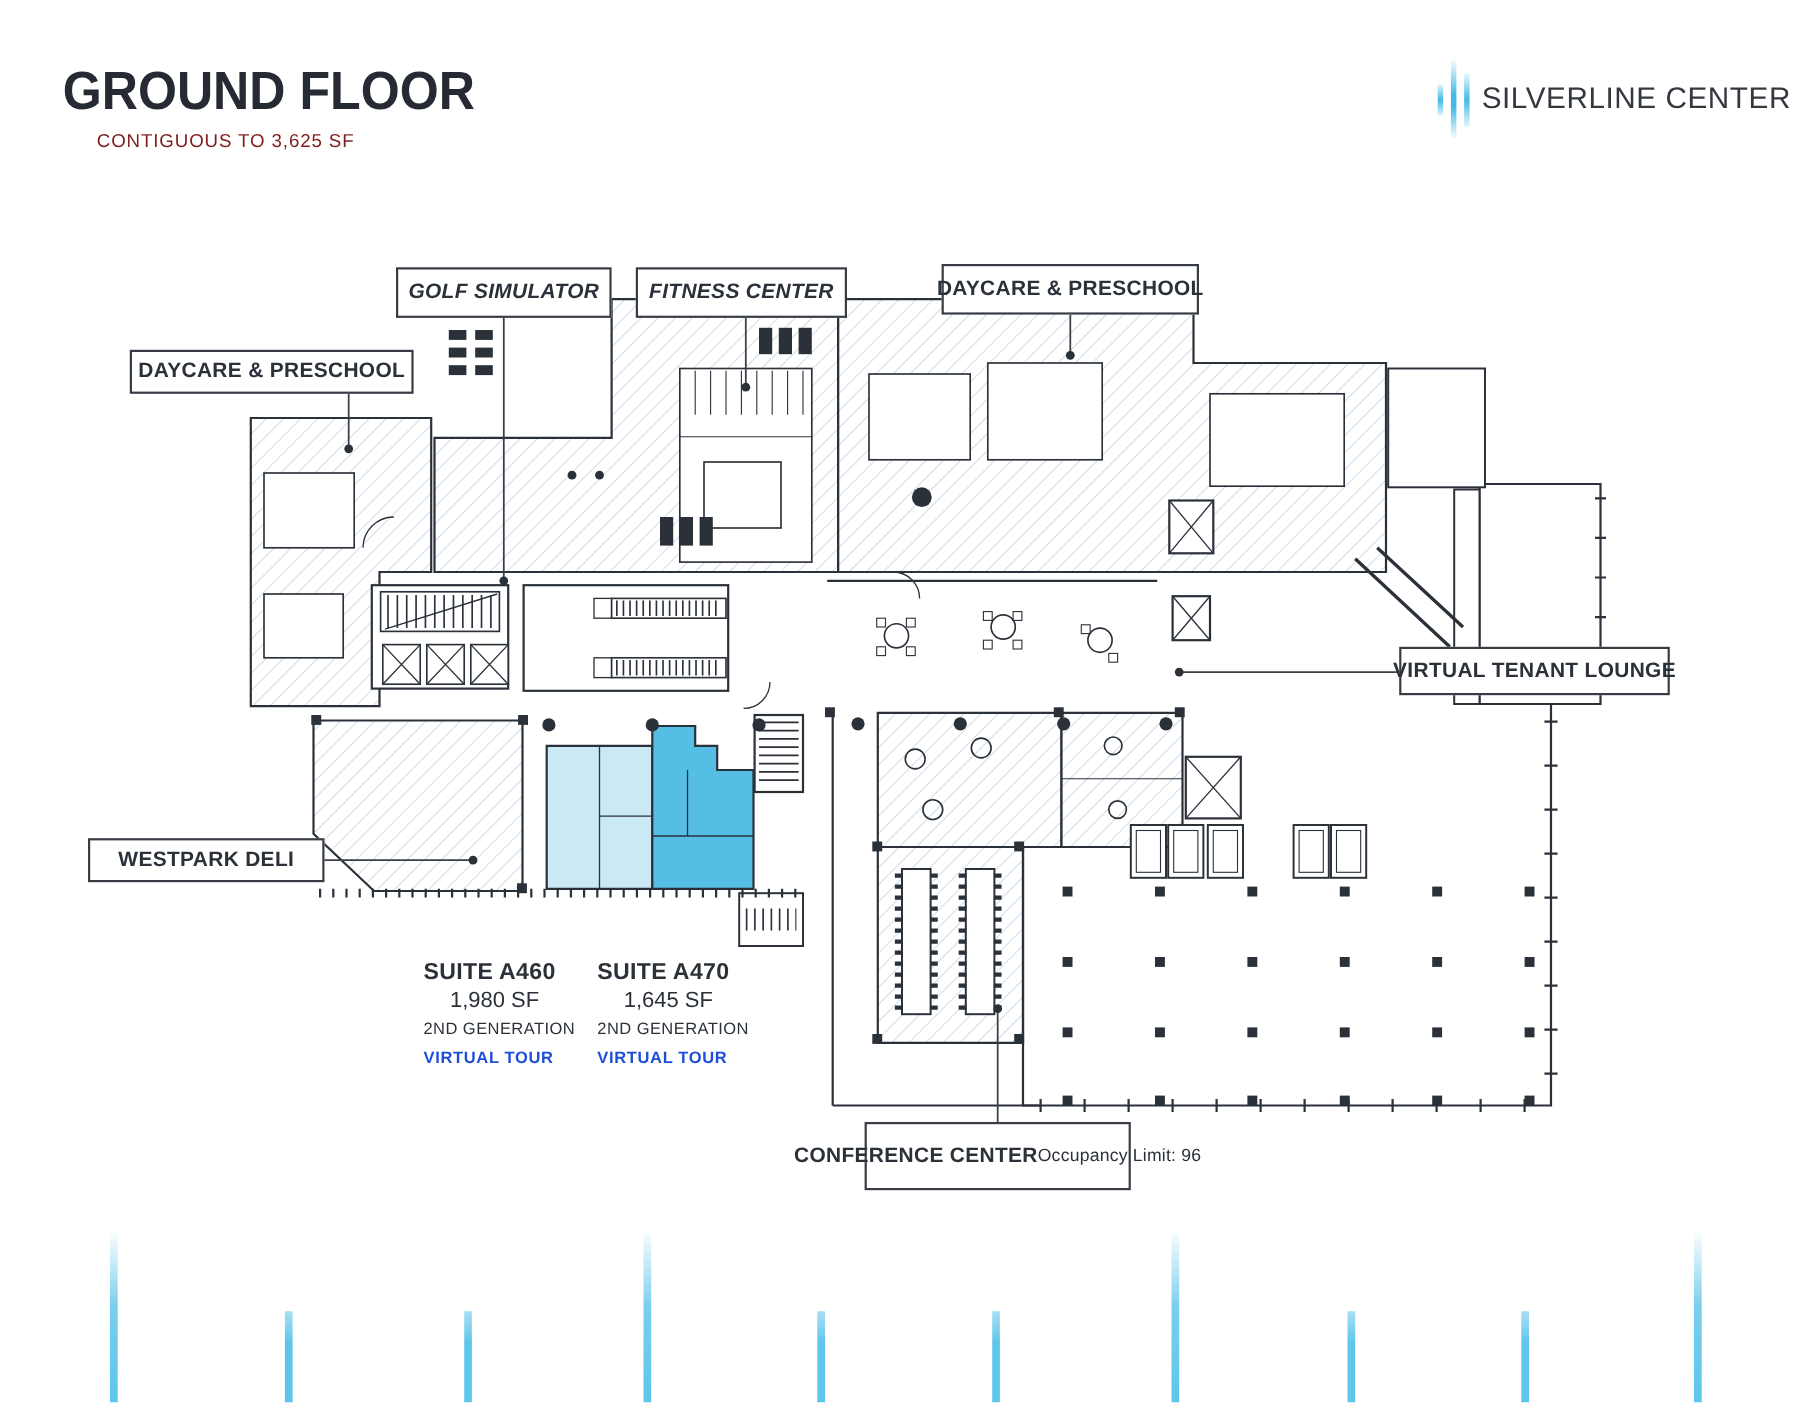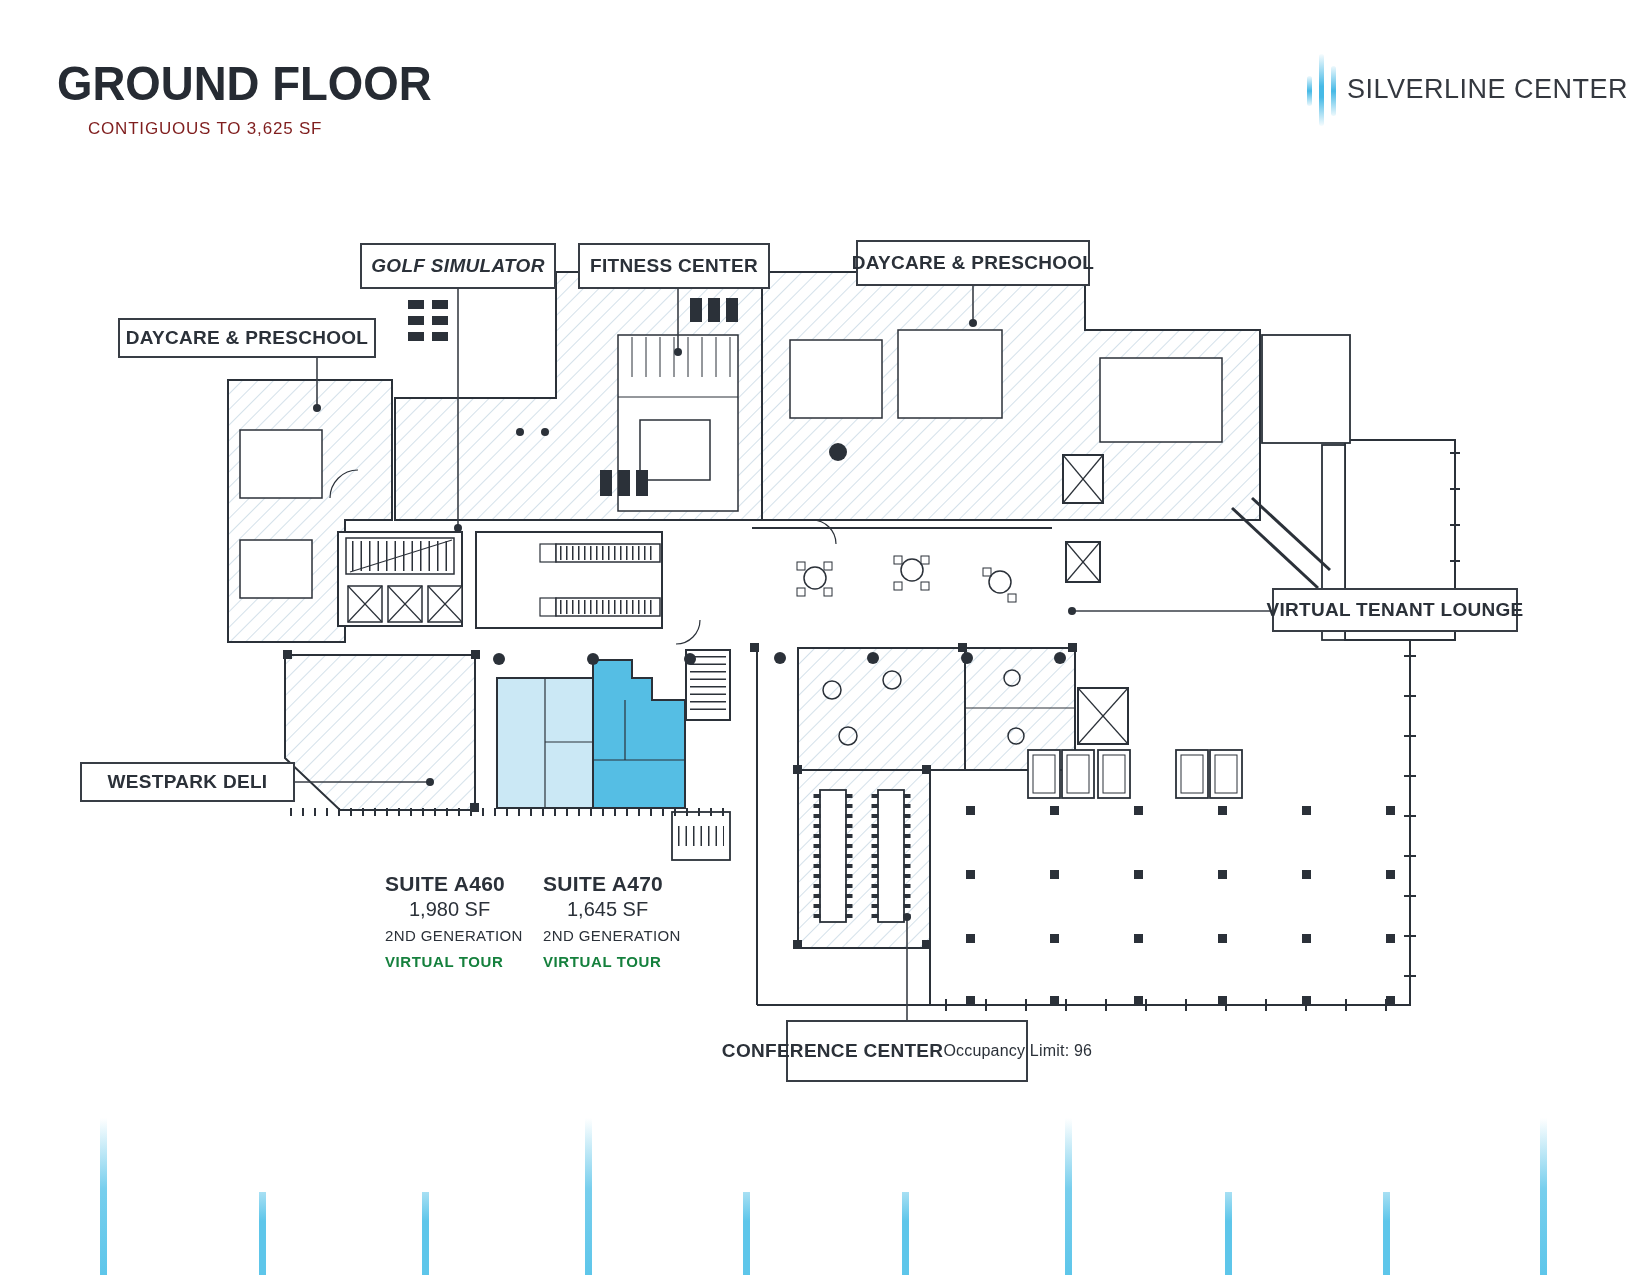--- a/index.html
+++ b/index.html
@@ -294,7 +294,7 @@
 </div>
 
 <div class="label-box" style="left:360px;top:243px;width:196px;height:46px;font-style:italic;">GOLF SIMULATOR</div>
-<div class="label-box" style="left:578px;top:243px;width:192px;height:46px;">FITNESS CENTER</div>
+<div class="label-box" style="left:578px;top:243px;width:192px;height:46px;font-style:italic;">FITNESS CENTER</div>
 <div class="label-box" style="left:856px;top:240px;width:234px;height:46px;">DAYCARE &amp; PRESCHOOL</div>
 <div class="label-box" style="left:118px;top:318px;width:258px;height:40px;">DAYCARE &amp; PRESCHOOL</div>
 <div class="label-box" style="left:80px;top:762px;width:215px;height:40px;">WESTPARK DELI</div>

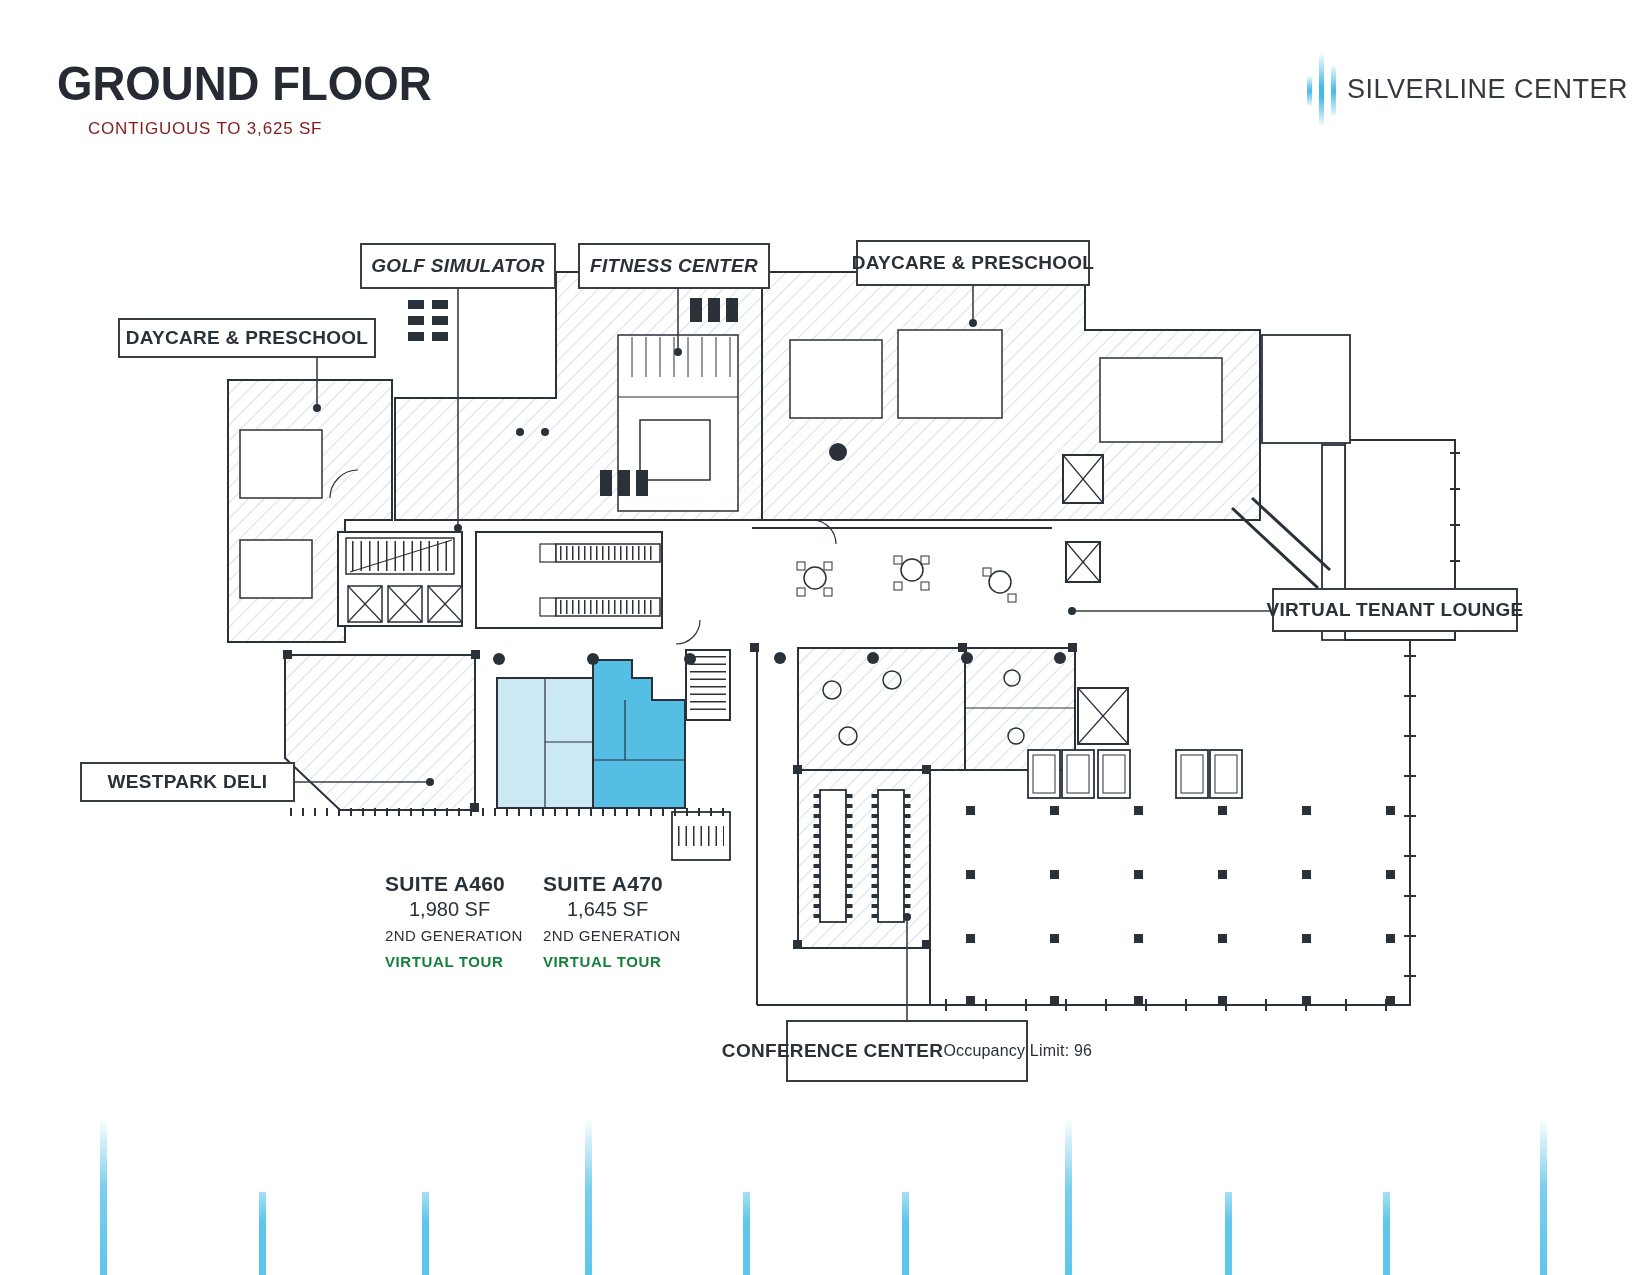--- a/index.html
+++ b/index.html
@@ -26,7 +26,7 @@
   .s-name{font-size:21px;font-weight:bold;letter-spacing:.3px;line-height:24px;}
   .s-area{font-size:20px;line-height:26px;margin-left:24px;}
   .s-gen{font-size:15px;letter-spacing:.4px;line-height:24px;margin-top:2px;}
-  .s-link{font-size:15px;font-weight:bold;letter-spacing:.6px;line-height:22px;margin-top:3px;color:#15803d;cursor:pointer;}
+  .s-link{font-size:15px;font-weight:bold;letter-spacing:.6px;line-height:22px;margin-top:3px;color:#1d4ed8;cursor:pointer;}
   
   .tick{position:absolute;width:7px;}
   .tick.tall{top:1118px;height:157px;

